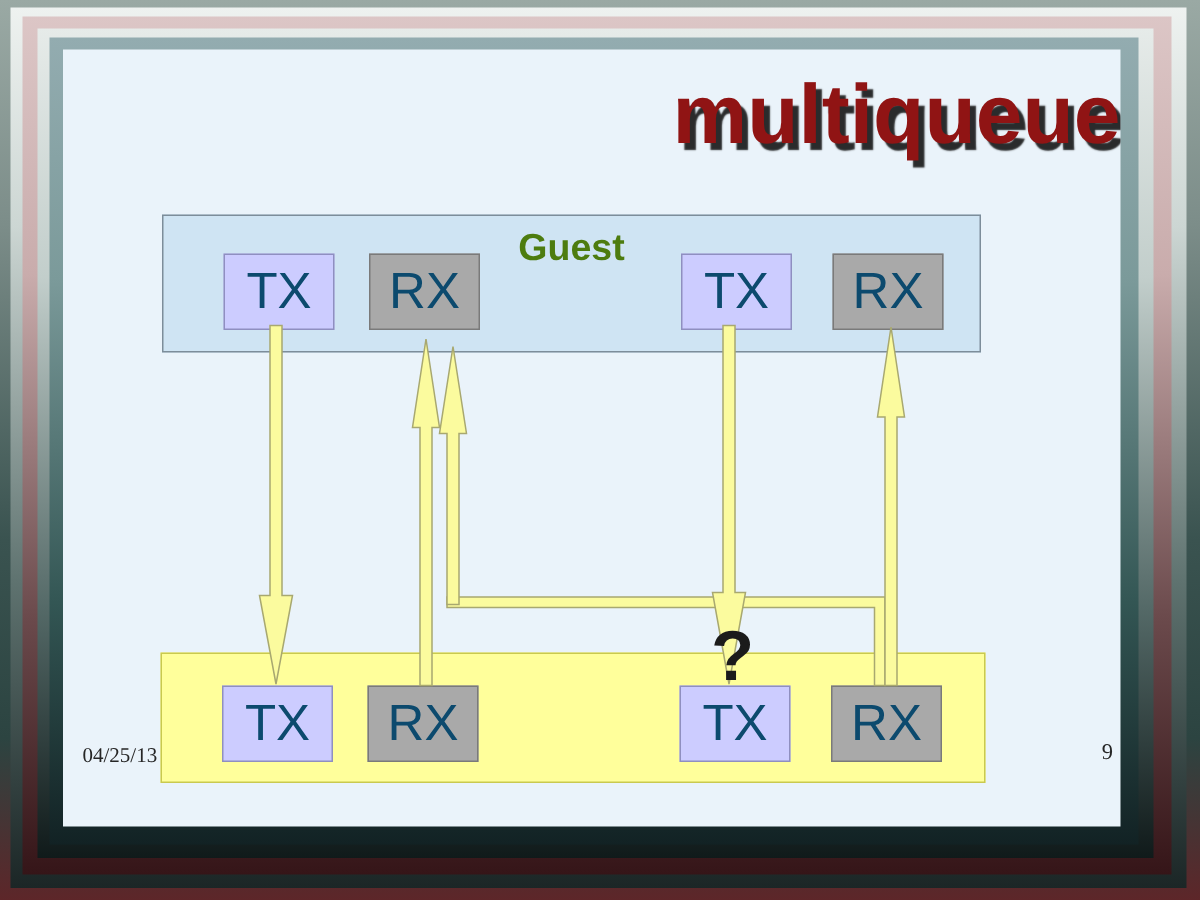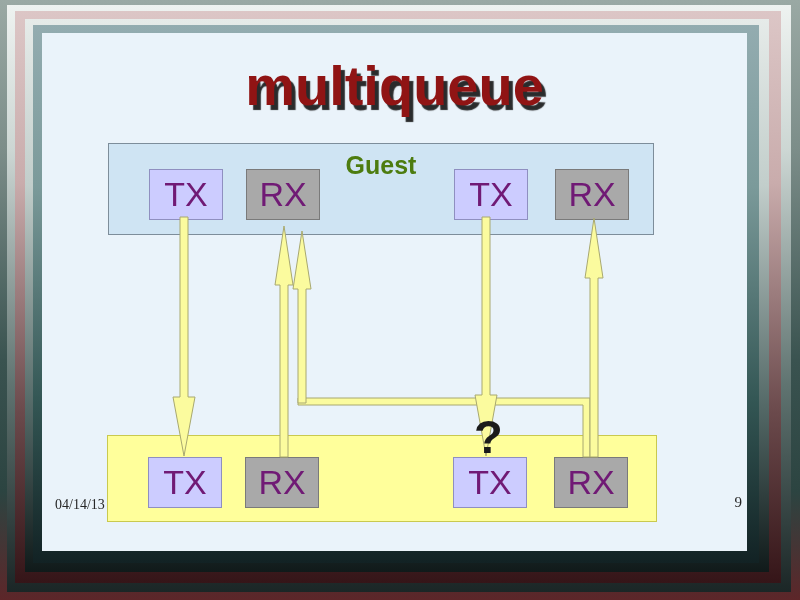--- a/index.html
+++ b/index.html
@@ -12,7 +12,7 @@
   .f5{padding:8px 12px 12px 9px;background:linear-gradient(to bottom,#93acb0 0%,#7b9a9a 30%,#335654 70%,#122224 100%);}
   .slide{position:relative;width:705px;height:518px;background:#eaf3fa;overflow:hidden;}
 
-  .title{position:absolute;top:20px;left:0;width:100%;margin:0;text-align:center;
+  .title{position:absolute;top:10px;left:0;width:100%;margin:0;text-align:right;
          font-size:56px;font-weight:bold;color:#901414;
          text-shadow:4px 5px 1px rgba(15,15,15,0.88);}
 

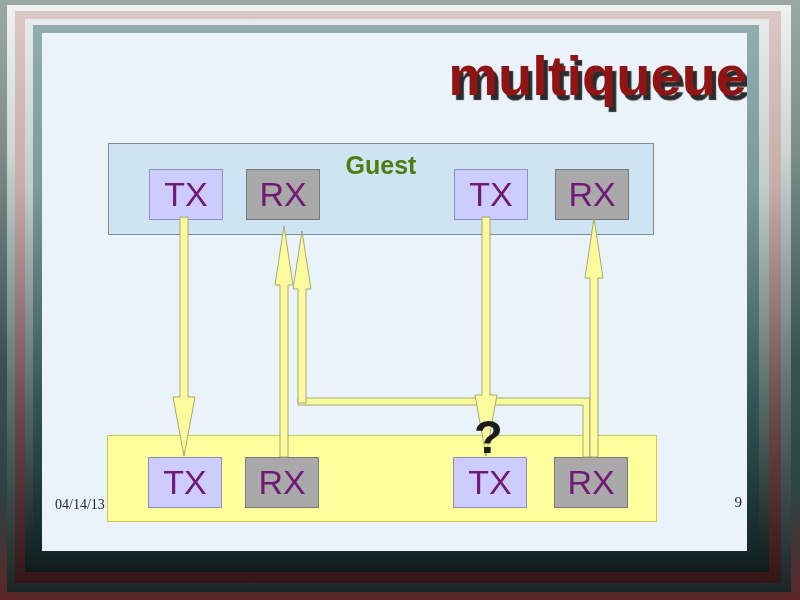--- a/index.html
+++ b/index.html
@@ -25,7 +25,7 @@
   .nic .boxlabel{top:17px;}
 
   .q{position:absolute;width:72px;height:49px;display:flex;align-items:center;justify-content:center;
-     font-size:34px;color:#701a75;border:1px solid;}
+     font-size:34px;color:#0c4a6e;border:1px solid;}
   .q.tx{background:#ccccff;border-color:#8f8fc0;}
   .q.rx{background:#a9a9a9;border-color:#7a7a7a;}
   .guest .q{top:25px;}

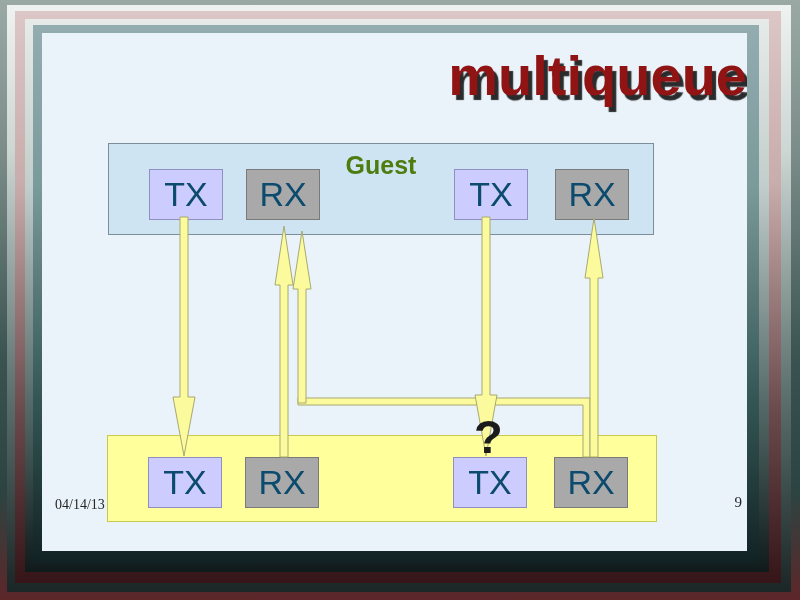--- a/index.html
+++ b/index.html
@@ -97,7 +97,7 @@
 
               <div class="qmark">?</div>
 
-              <div class="date">04/14/13</div>
+              <div class="date">04/25/13</div>
               <div class="pagenum">9</div>
 
             </div>

